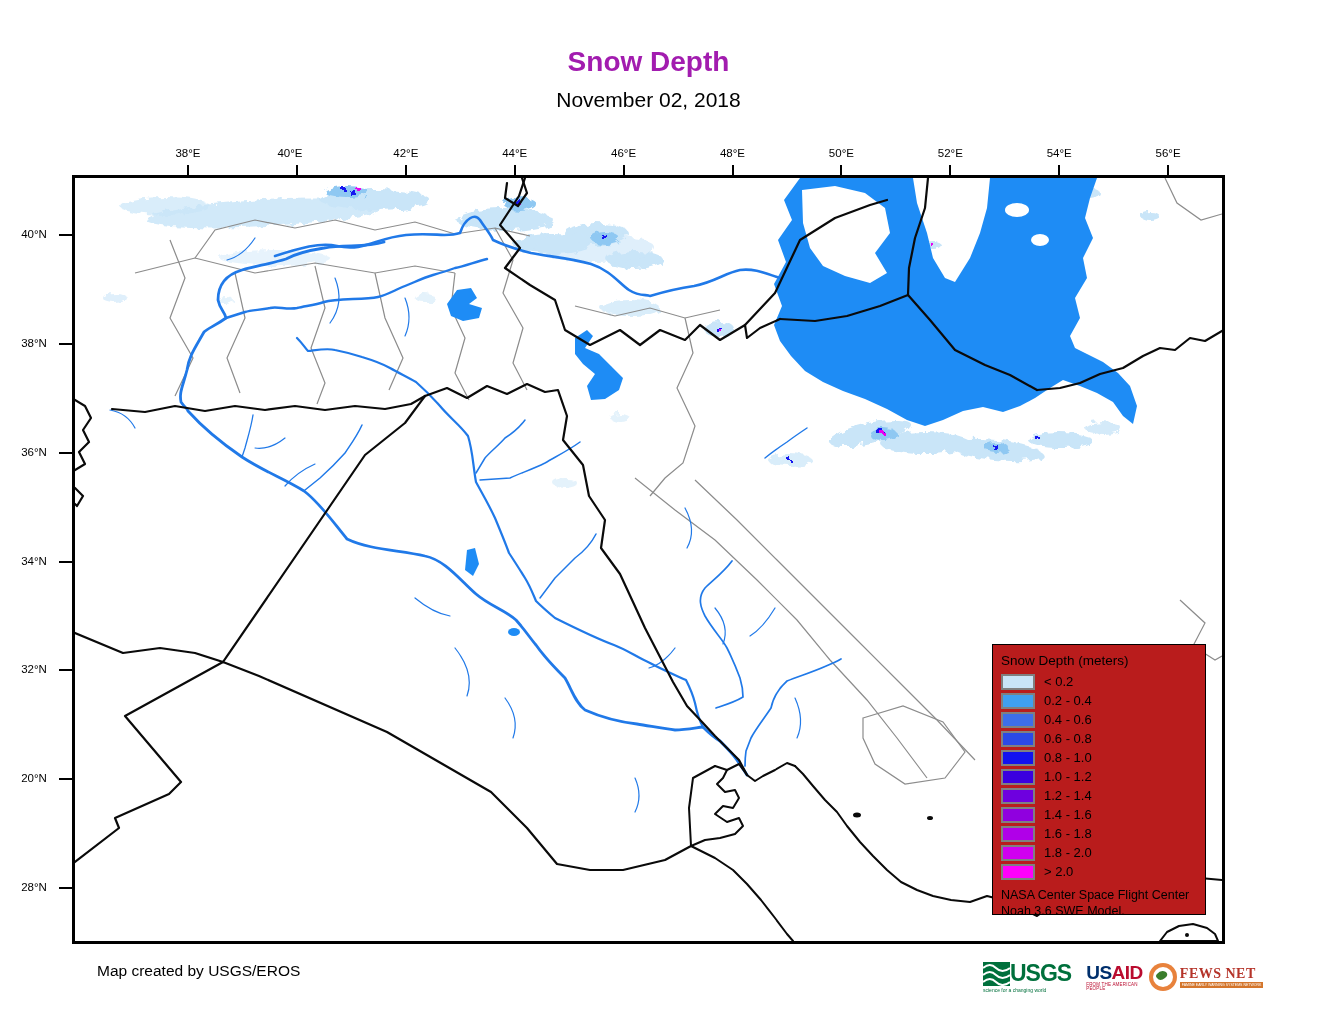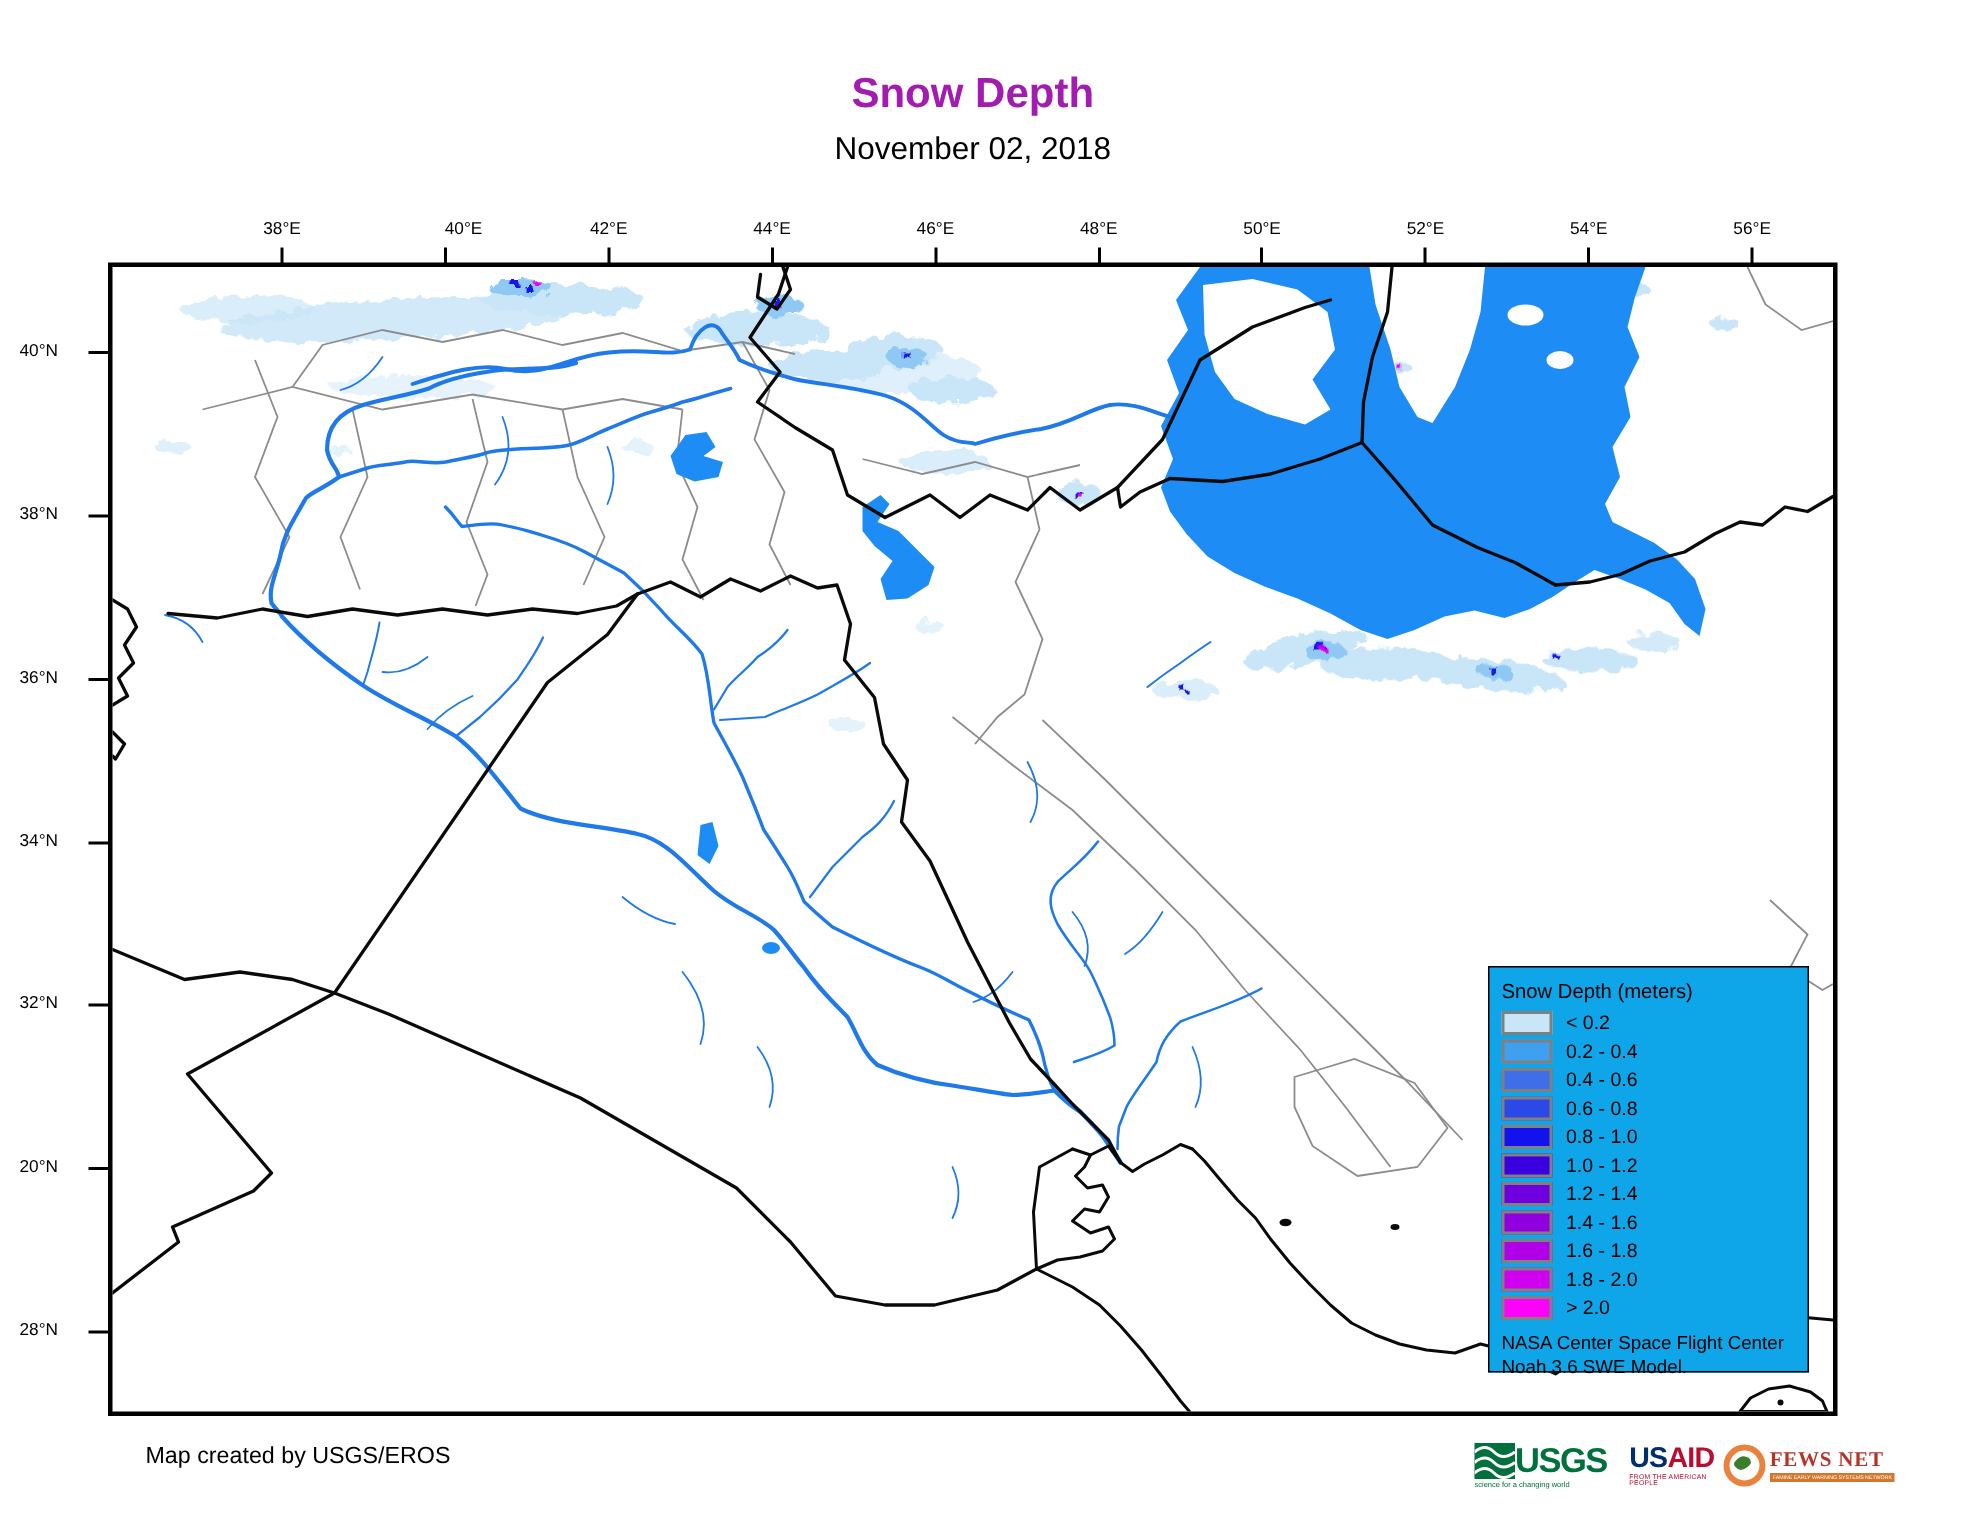--- a/index.html
+++ b/index.html
@@ -222,7 +222,7 @@
         <div class="lon-tick" style="left: 112px;"></div>
         <div class="lon-label" style="left: 113px;">38°E</div>
         <div class="lon-tick" style="left: 220.9px;"></div>
-        <div class="lon-label" style="left: 234px;">40°E</div>
+        <div class="lon-label" style="left: 215px;">40°E</div>
         <div class="lon-tick" style="left: 329.8px;"></div>
         <div class="lon-label" style="left: 330.8px;">42°E</div>
         <div class="lon-tick" style="left: 438.7px;"></div>

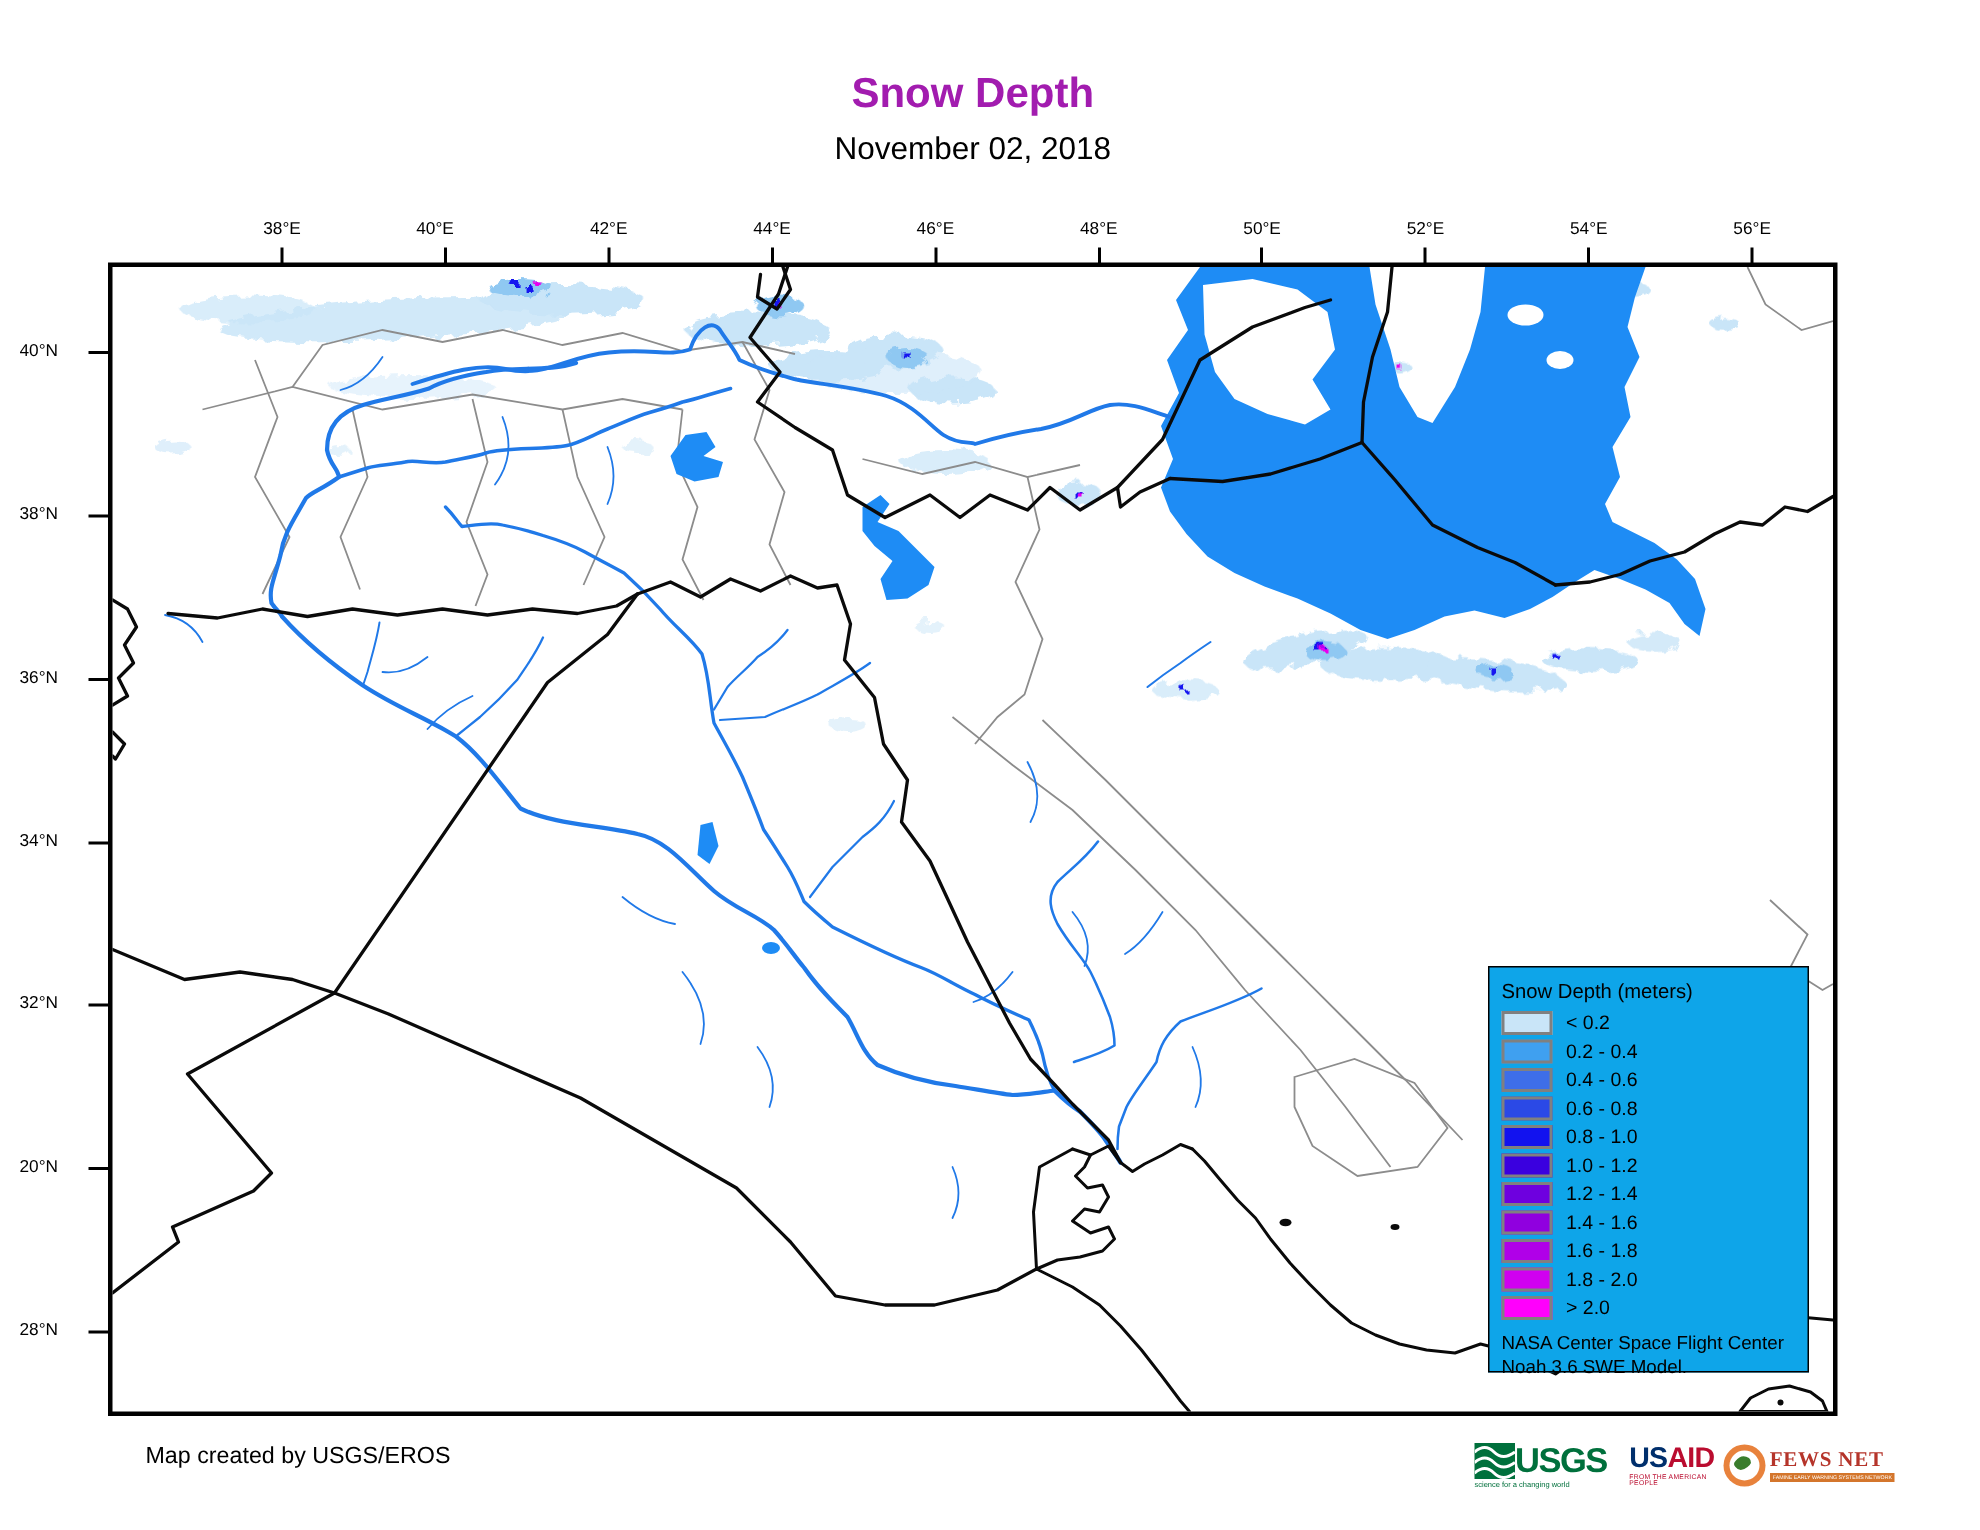--- a/index.html
+++ b/index.html
@@ -15,7 +15,7 @@
   .lon-label{position:absolute;top:-31px;width:60px;margin-left:-30px;text-align:center;
     font-size:11.5px;color:#000;}
   .lat-tick{position:absolute;left:-16px;width:13px;height:2px;background:#000;}
-  .lat-label{position:absolute;left:-62px;width:42px;margin-top:-7px;text-align:left;
+  .lat-label{position:absolute;left:-62px;width:42px;margin-top:-7px;text-align:center;
     font-size:11.5px;color:#000;}
   .legend{position:absolute;left:992px;top:644px;width:214px;height:271px;background:#0ea5e9;
     border:1px solid #000;box-sizing:border-box;z-index:5;padding:6px 8px 4px 8px;}

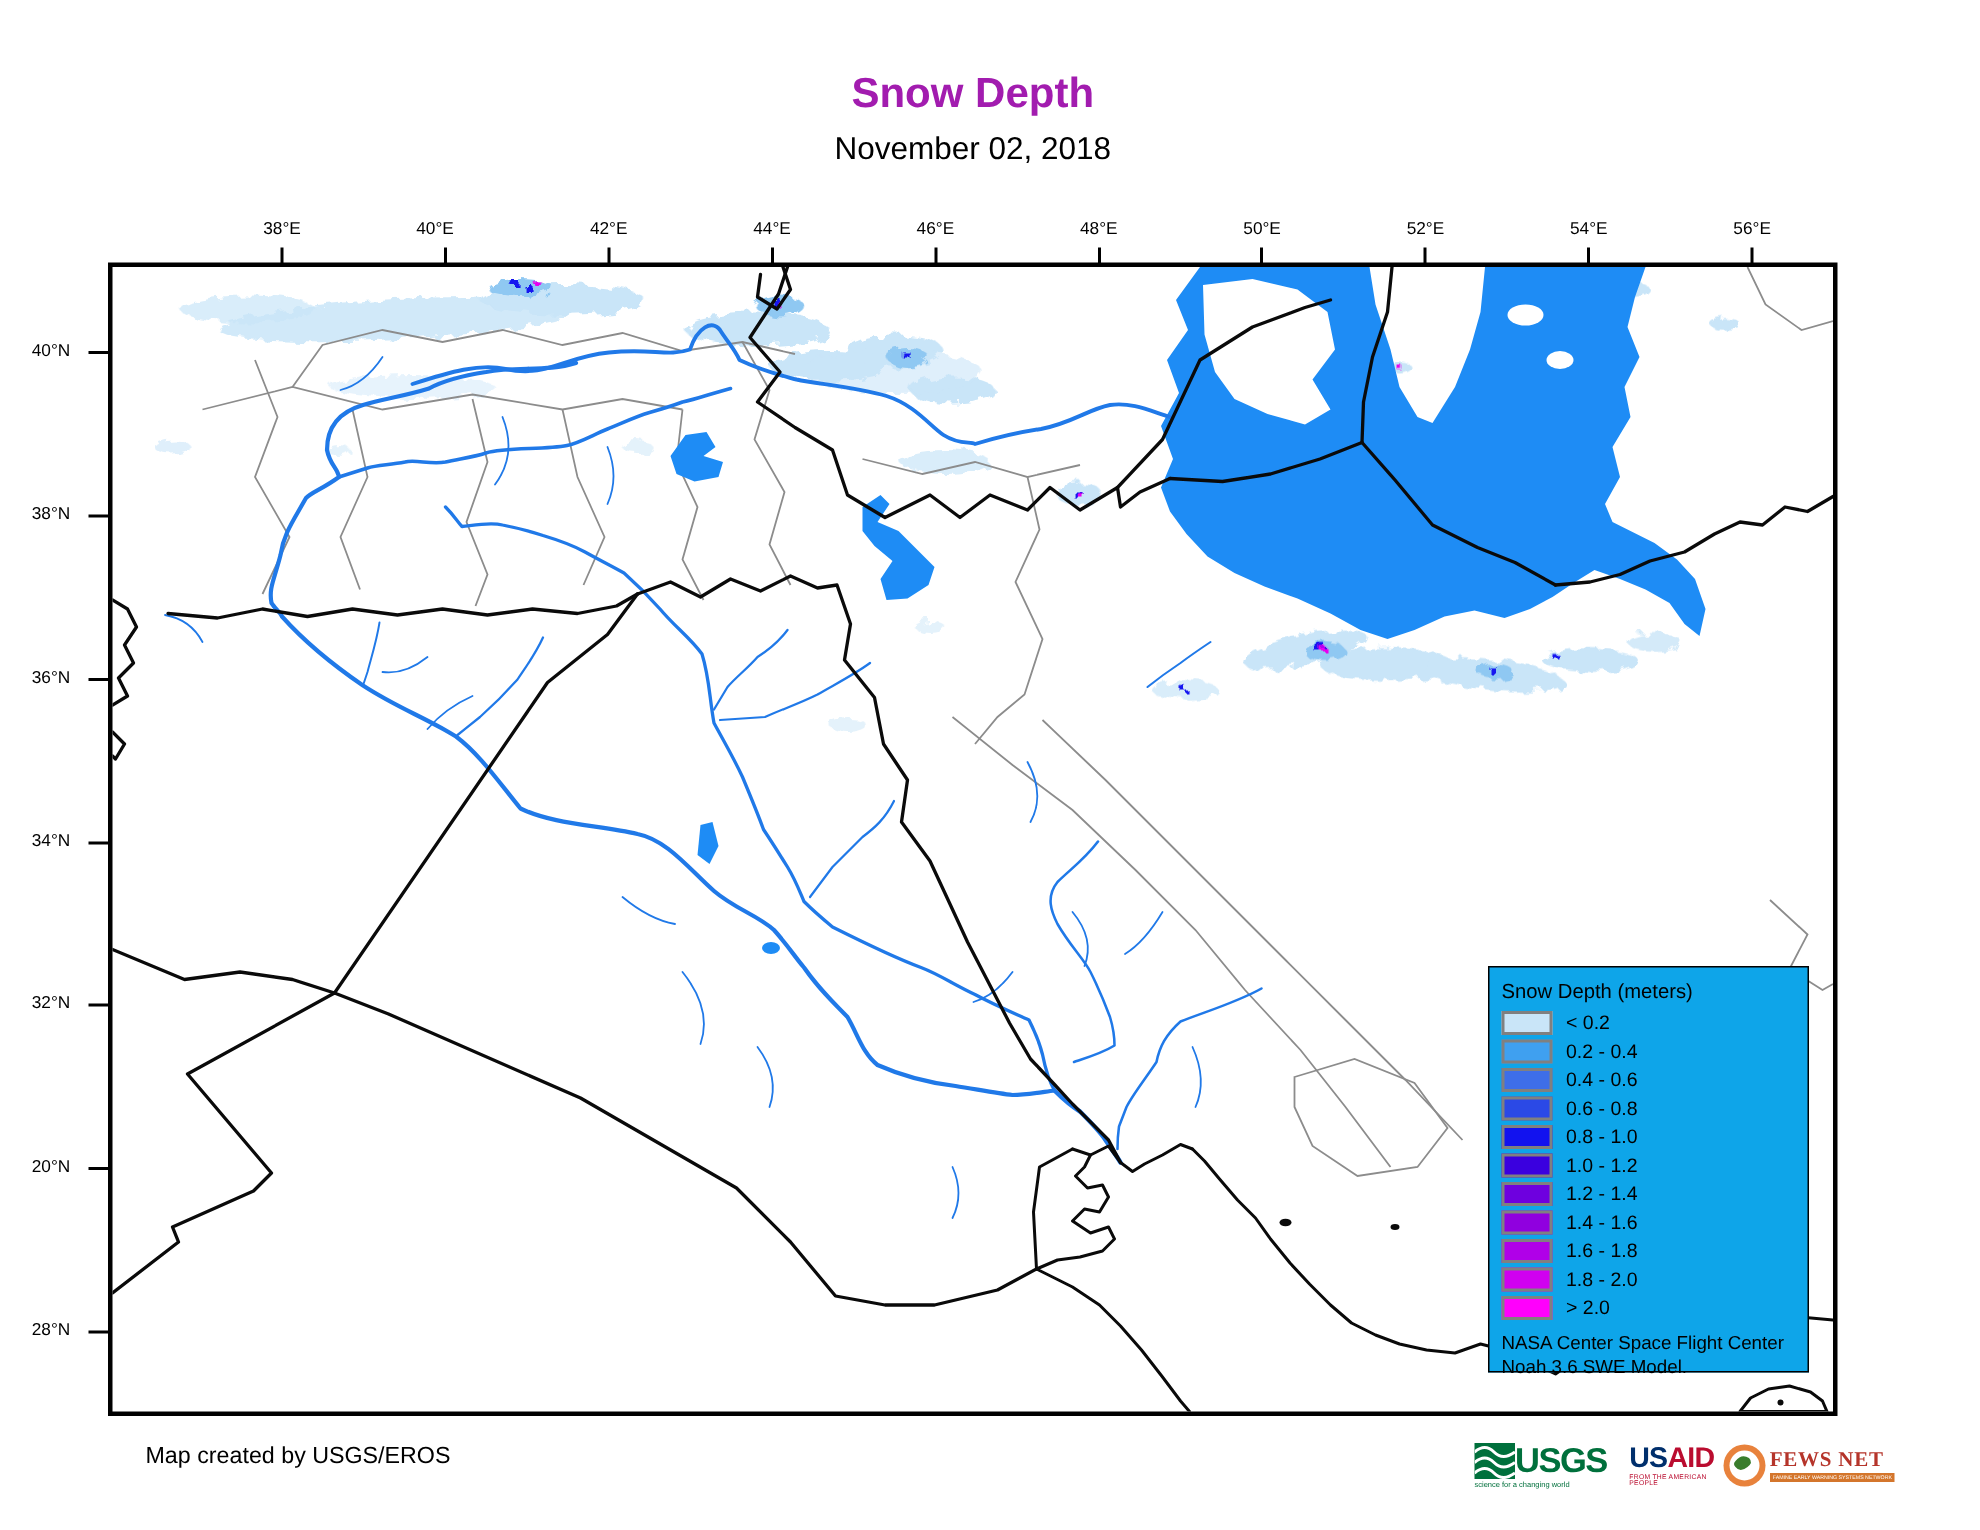--- a/index.html
+++ b/index.html
@@ -17,7 +17,7 @@
   .lat-tick{position:absolute;left:-16px;width:13px;height:2px;background:#000;}
   .lat-label{position:absolute;left:-62px;width:42px;margin-top:-7px;text-align:center;
     font-size:11.5px;color:#000;}
-  .legend{position:absolute;left:992px;top:644px;width:214px;height:271px;background:#0ea5e9;
+  .legend{position:absolute;left:992px;top:644px;width:214px;height:271px;background:#b91c1c;
     border:1px solid #000;box-sizing:border-box;z-index:5;padding:6px 8px 4px 8px;}
   .legend-title{font-size:13.5px;color:#000;margin:2px 0 4px 0;}
   .legend-row{display:flex;align-items:center;height:19px;}

